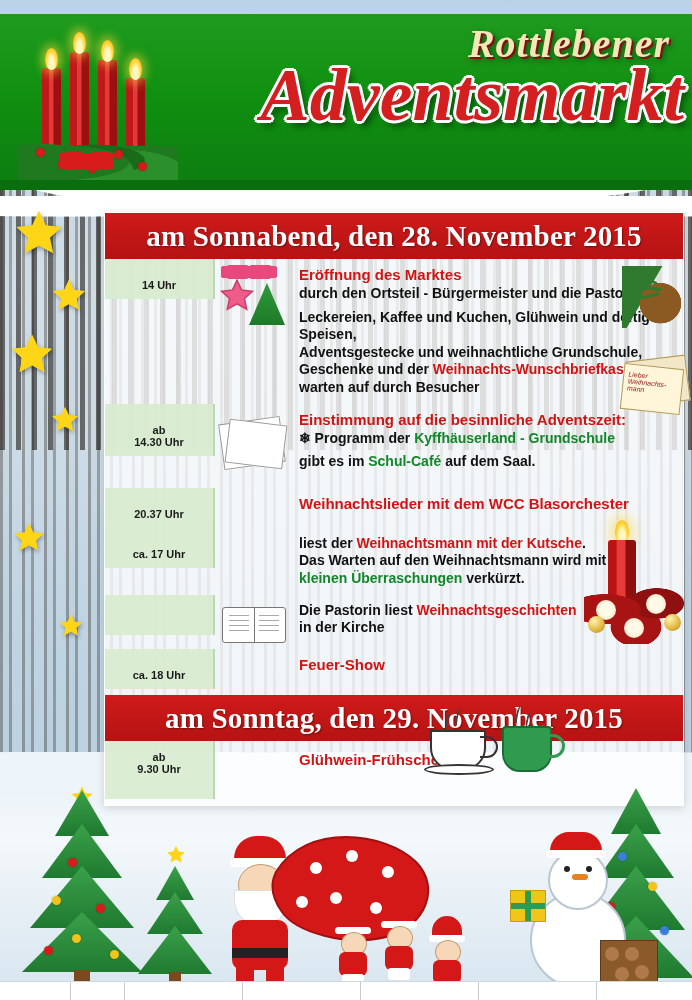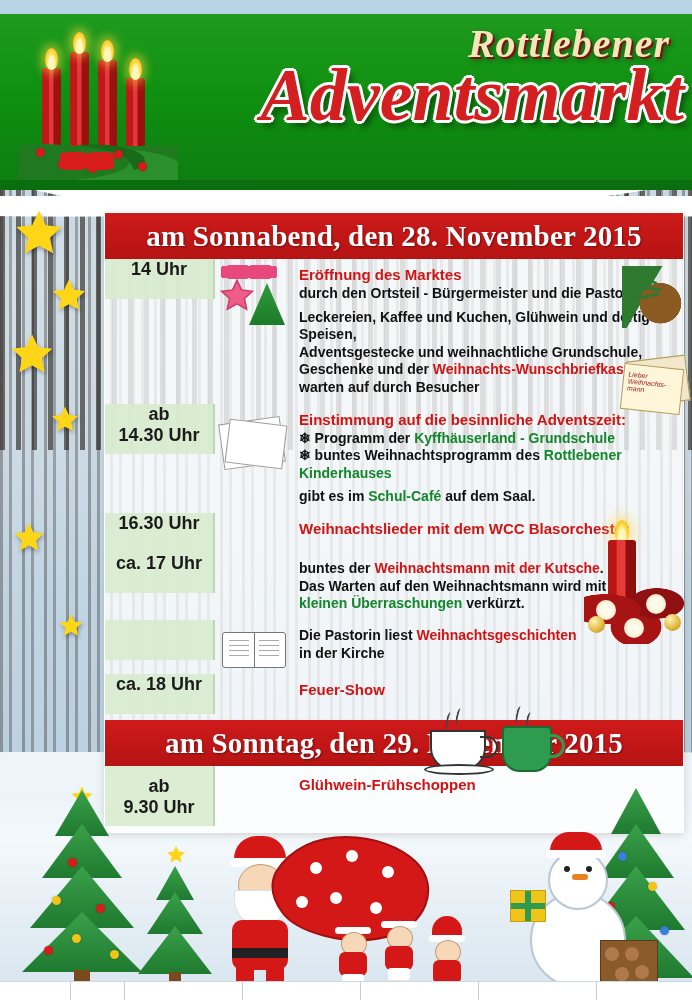--- a/index.html
+++ b/index.html
@@ -139,8 +139,8 @@
   .tcell{
     width:110px;min-height:40px;flex:0 0 110px;
     background:rgba(215,235,205,0.9);
-    color:#1b1b1b;font-weight:bold;font-size:18px;
-    text-align:center;padding:0 4px 8px 4px;box-sizing:border-box;
+    color:#1b1b1b;font-weight:bold;font-size:11px;
+    text-align:center;padding:20px 4px 8px 4px;box-sizing:border-box;
     border-right:2px solid #bcd7b2;
   }
   .tcell .t2{display:block;}

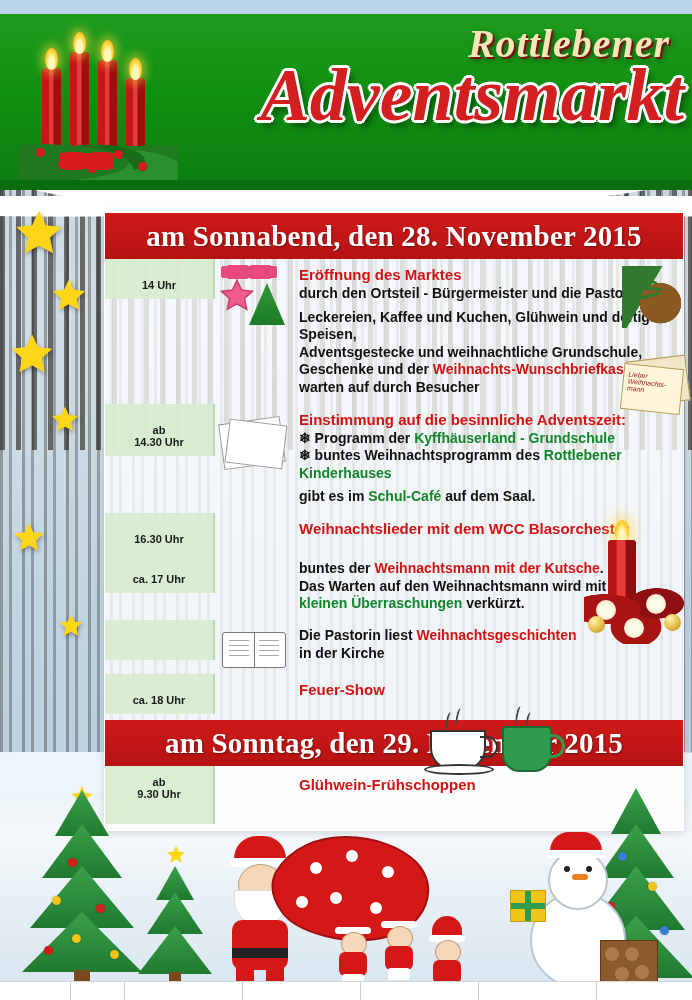--- a/index.html
+++ b/index.html
@@ -369,7 +369,6 @@
         <div class="ccell">
           <div class="r hd">Einstimmung auf die besinnliche Adventszeit:</div>
           <div class="b"><span>❄ Programm der </span><span class="g">Kyffhäuserland - Grundschule</span></div>
-          <div class="b"><span>❄ buntes Weihnachtsprogramm des </span><span class="g">Rottlebener Kinderhauses</span></div>
           <div class="spacer"></div>
           <div class="b"><span>gibt es im </span><span class="g">Schul-Café</span><span> auf dem Saal.</span></div>
         </div>

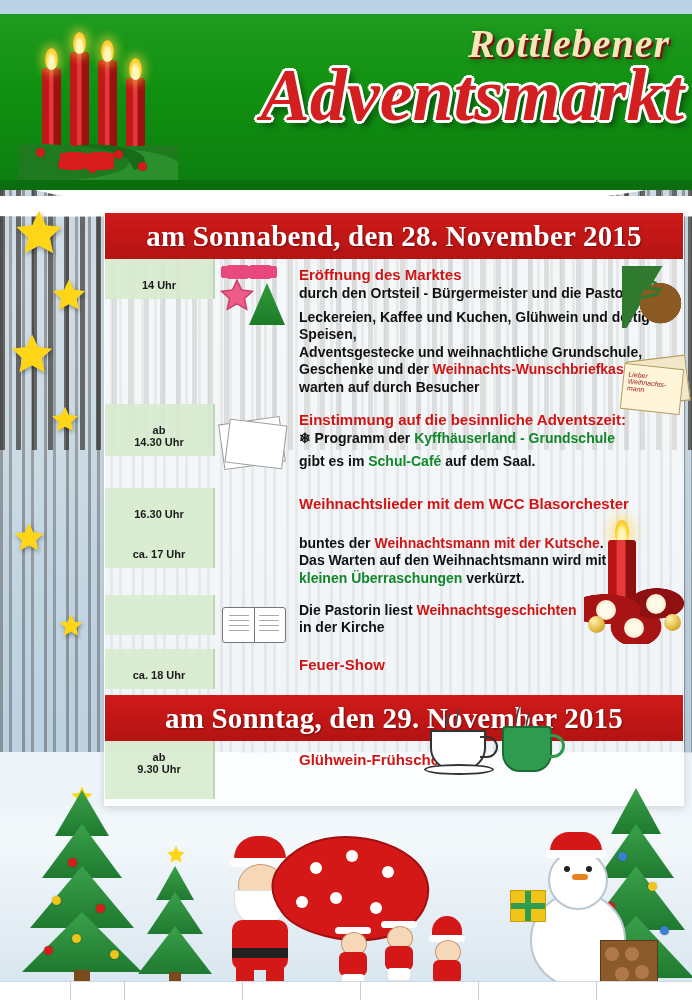--- a/index.html
+++ b/index.html
@@ -376,7 +376,7 @@
 
       <div class="row">
         <div class="tcell">
-          <span class="t2">16.30 Uhr</span>
+          <span class="t2">20.37 Uhr</span>
         </div>
         <div class="icell"></div>
         <div class="ccell">

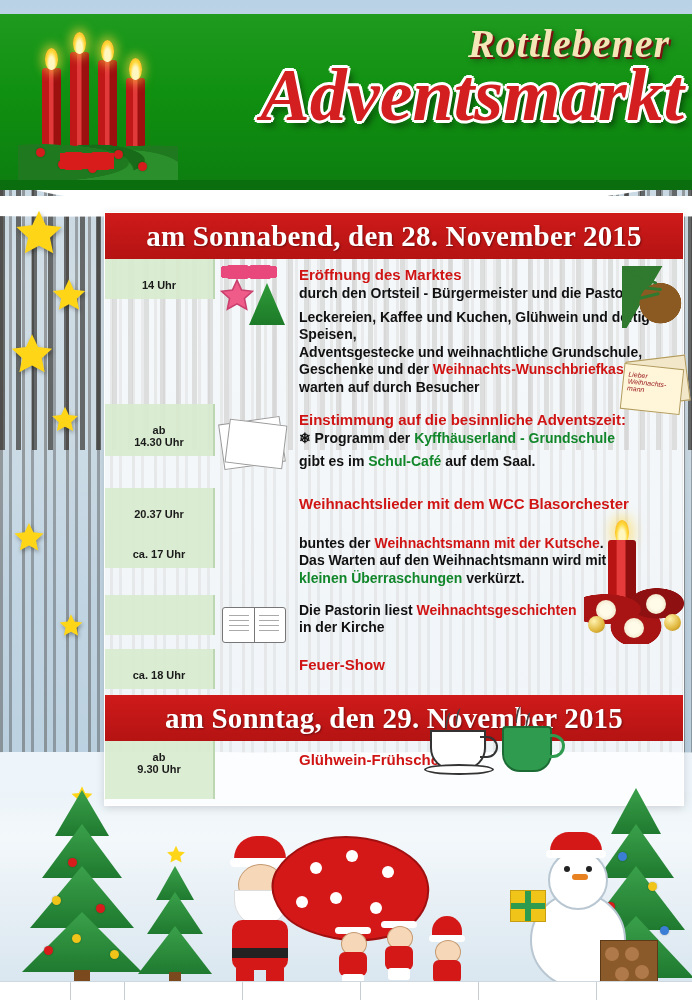--- a/index.html
+++ b/index.html
@@ -390,7 +390,7 @@
         </div>
         <div class="icell"></div>
         <div class="ccell">
-          <div class="b"><span>buntes der </span><span class="r">Weihnachtsmann mit der Kutsche</span><span>.</span></div>
+          <div class="b"><span>liest der </span><span class="r">Weihnachtsmann mit der Kutsche</span><span>.</span></div>
           <div class="b">Das Warten auf den Weihnachtsmann wird mit</div>
           <div class="b"><span class="g">kleinen Überraschungen</span><span> verkürzt.</span></div>
         </div>

